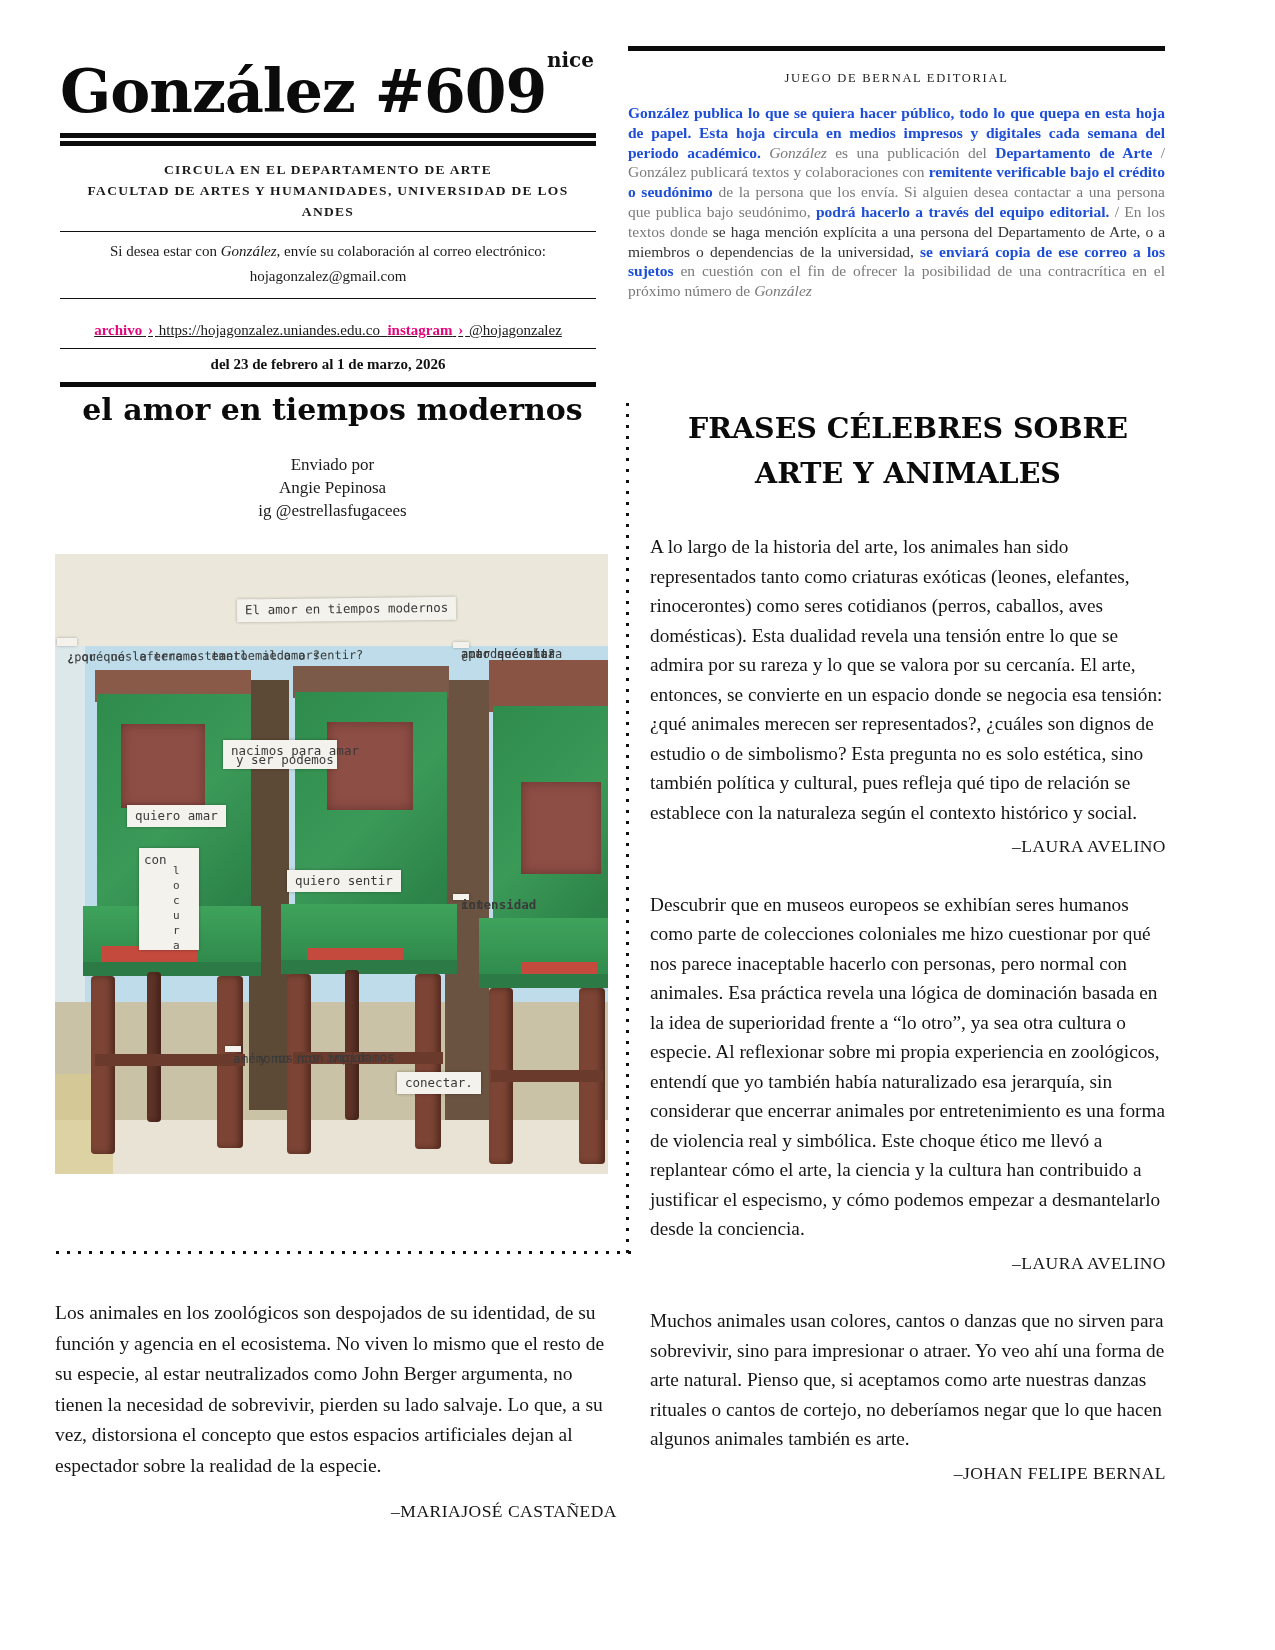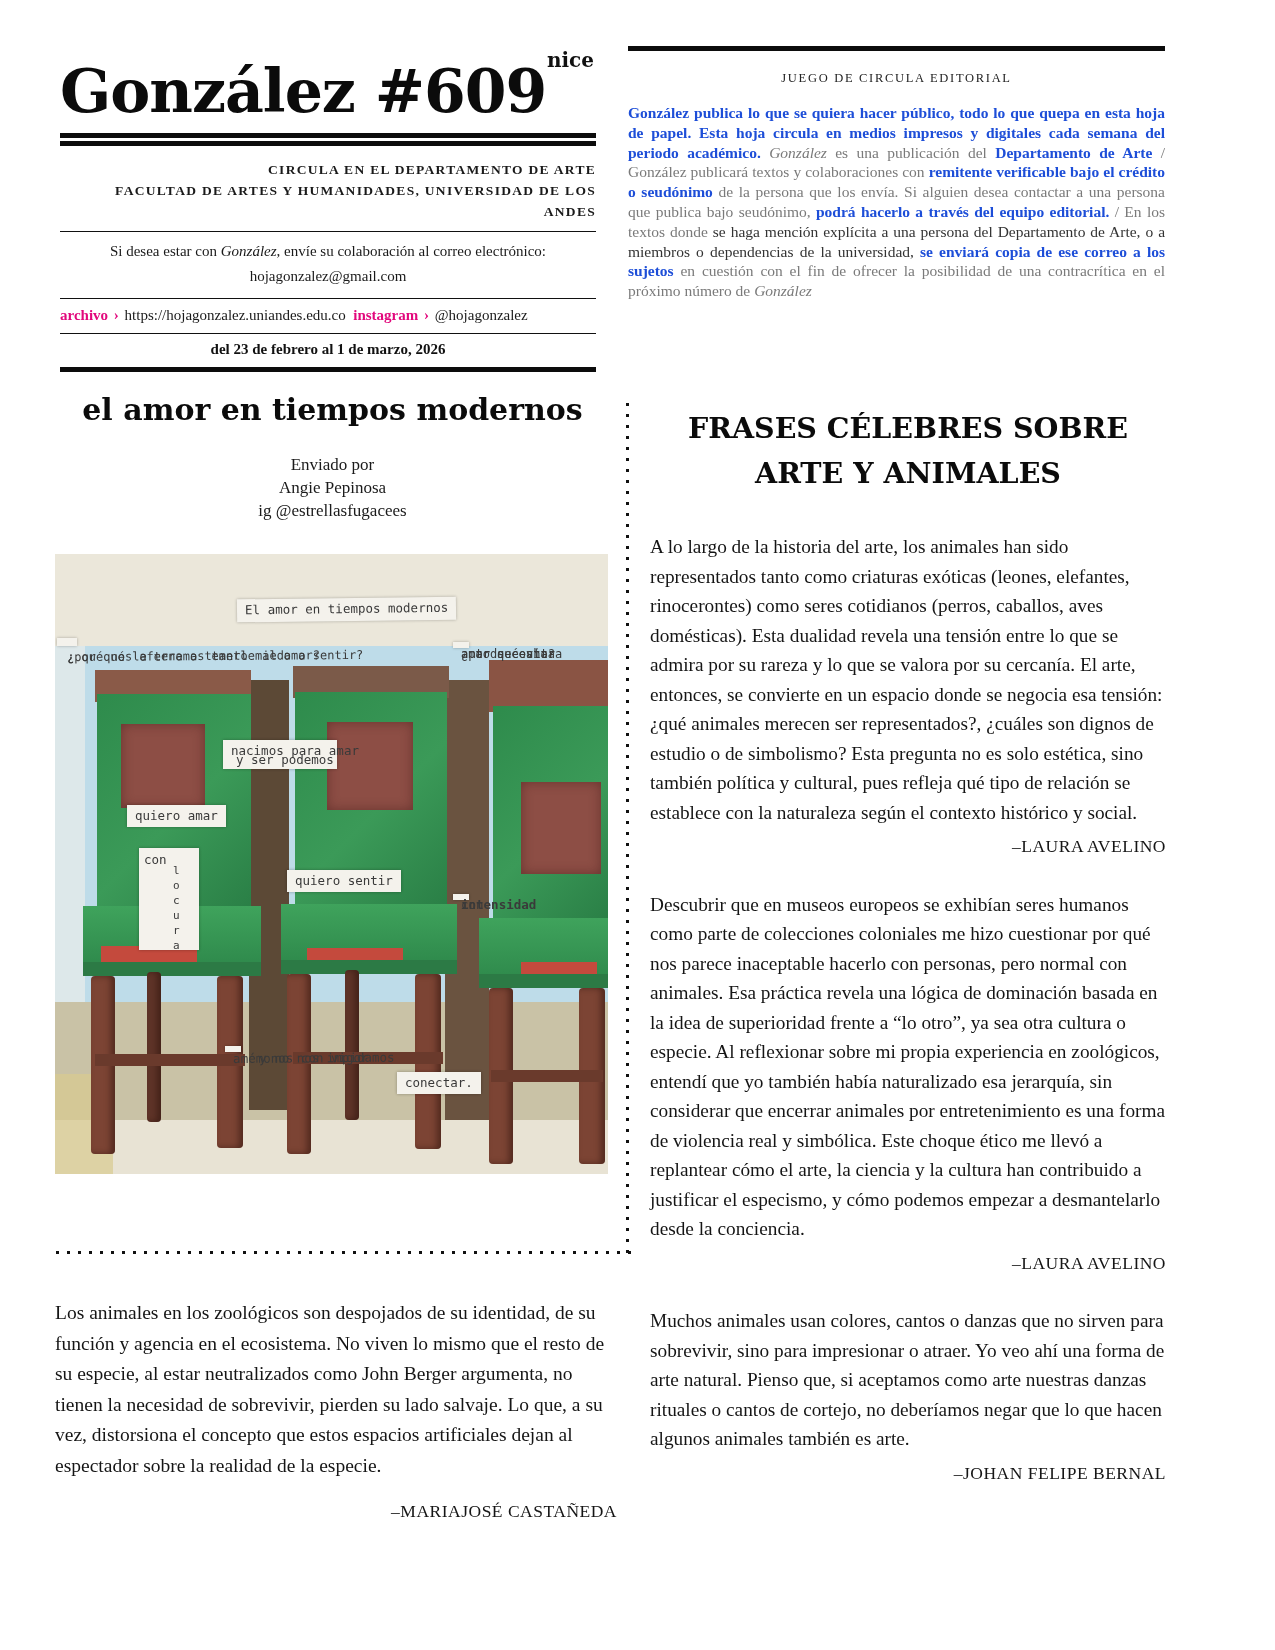--- a/index.html
+++ b/index.html
@@ -129,7 +129,7 @@
 
   <div class="mast-right">
     <div class="mr-rule"></div>
-    <div class="ed-title">JUEGO DE CIRCULA EDITORIAL</div>
+    <div class="ed-title">JUEGO DE BERNAL EDITORIAL</div>
     <div class="ed-body"><span class="seg-bold">González publica lo que se quiera hacer público, todo lo que quepa en esta hoja de papel. Esta hoja circula en medios impresos y digitales cada semana del periodo académico. </span><span class="seg-italic">González</span><span class="seg-gray"> es una publicación del </span><span class="seg-bold">Departamento de Arte</span><span class="seg-gray"> / González publicará textos y colaboraciones con </span><span class="seg-bold">remitente verificable bajo el crédito o seudónimo</span><span class="seg-gray"> de la persona que los envía. Si alguien desea contactar a una persona que publica bajo seudónimo, </span><span class="seg-bold">podrá hacerlo a través del equipo editorial.</span><span class="seg-gray"> / En los textos donde </span><span class="seg-dark">se haga mención explícita a una persona del Departamento de Arte, o a miembros o dependencias de la universidad, </span><span class="seg-bold">se enviará copia de ese correo a los sujetos</span><span class="seg-gray"> en cuestión con el fin de ofrecer la posibilidad de una contracrítica en el próximo número de </span><span class="seg-italic">González</span></div>
   </div>
 

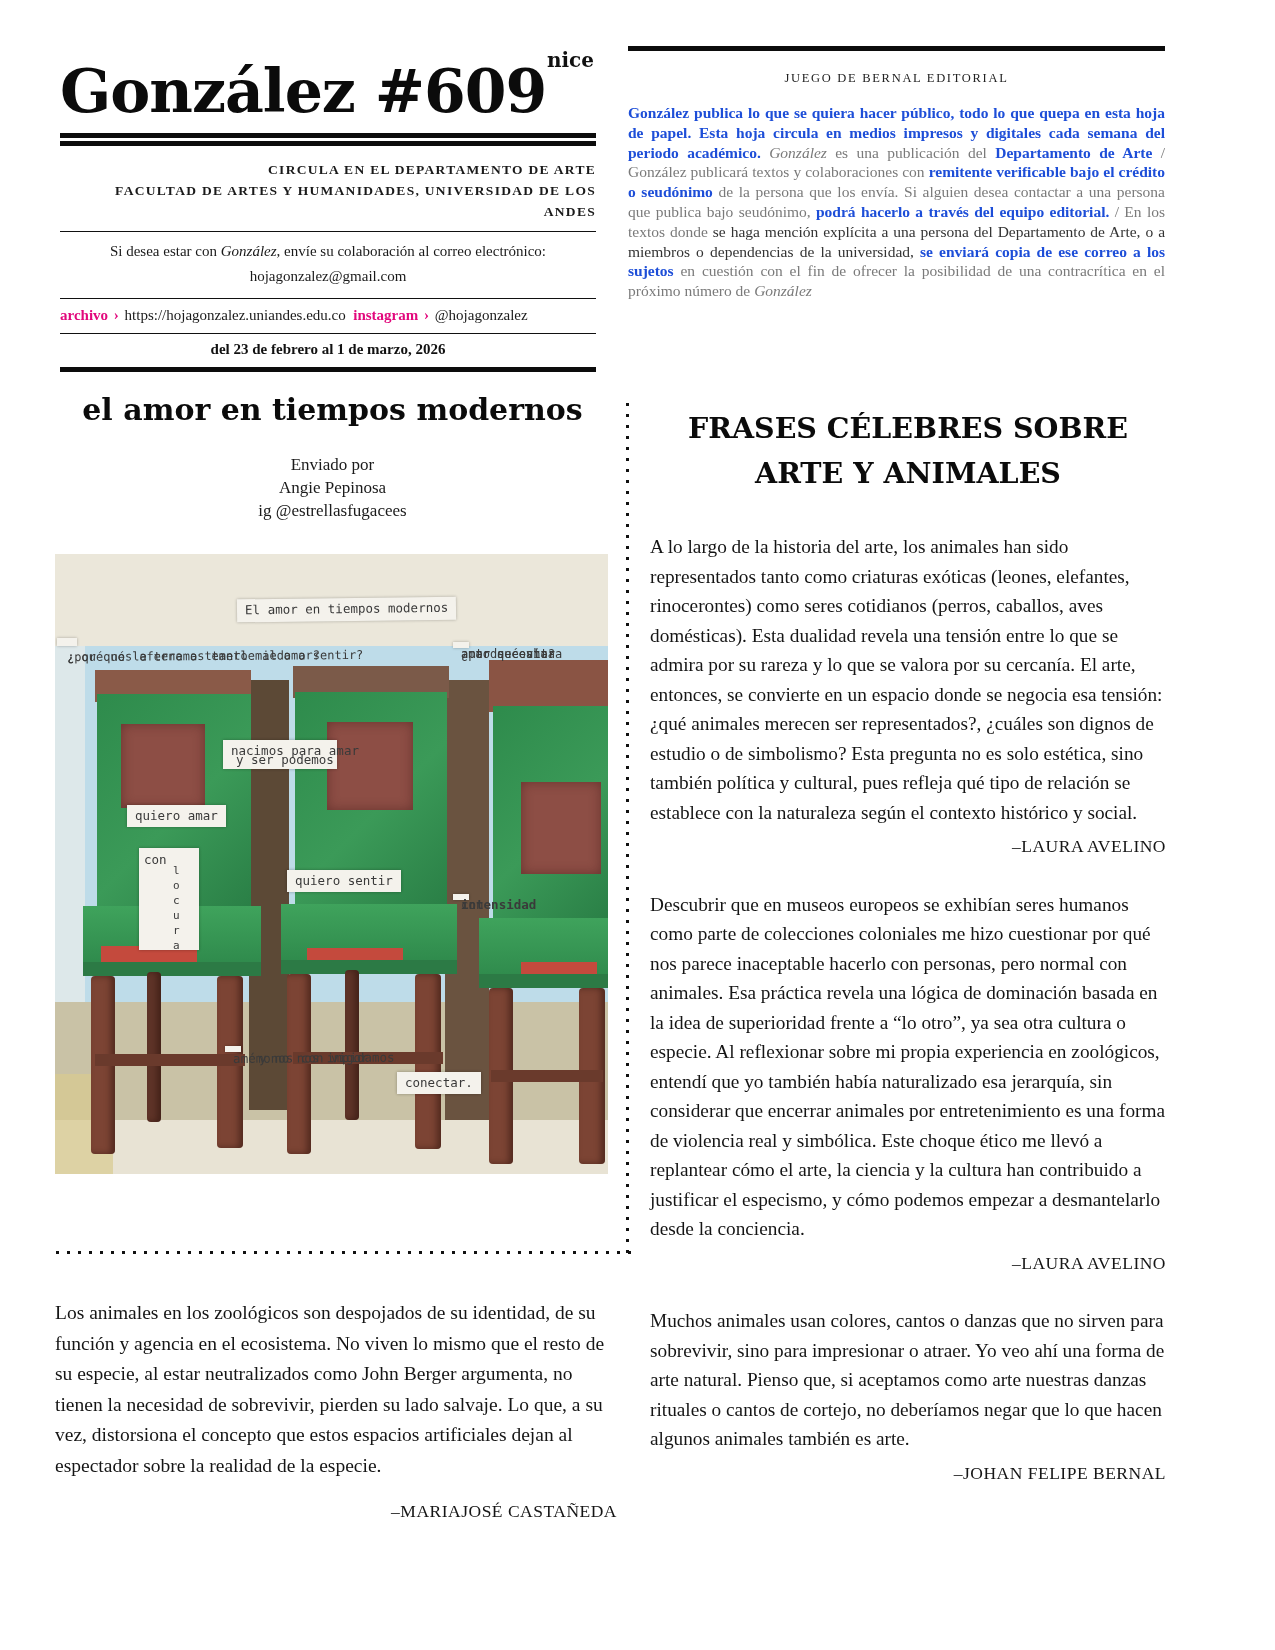--- a/index.html
+++ b/index.html
@@ -13,7 +13,7 @@
   .gz-title{margin-top:24px;font-family:"DejaVu Serif",serif;font-weight:bold;
         font-size:60px;line-height:1.05;letter-spacing:-1px;color:#0b0b0b;white-space:nowrap;}
   .double-rule{margin-top:10px;height:3px;border-top:5px solid #0c0c0c;border-bottom:5px solid #0c0c0c;}
-  .circ{margin-top:13px;text-align:right;font-weight:bold;font-size:13.5px;
+  .circ{margin-top:13px;text-align:center;font-weight:bold;font-size:13.5px;
         letter-spacing:1.3px;line-height:21px;color:#1a1a1a;}
   .thin-rule{margin-top:9px;border-top:1.5px solid #111;}
   .submit{margin-top:7px;text-align:center;font-size:15px;line-height:25px;color:#1a1a1a;}

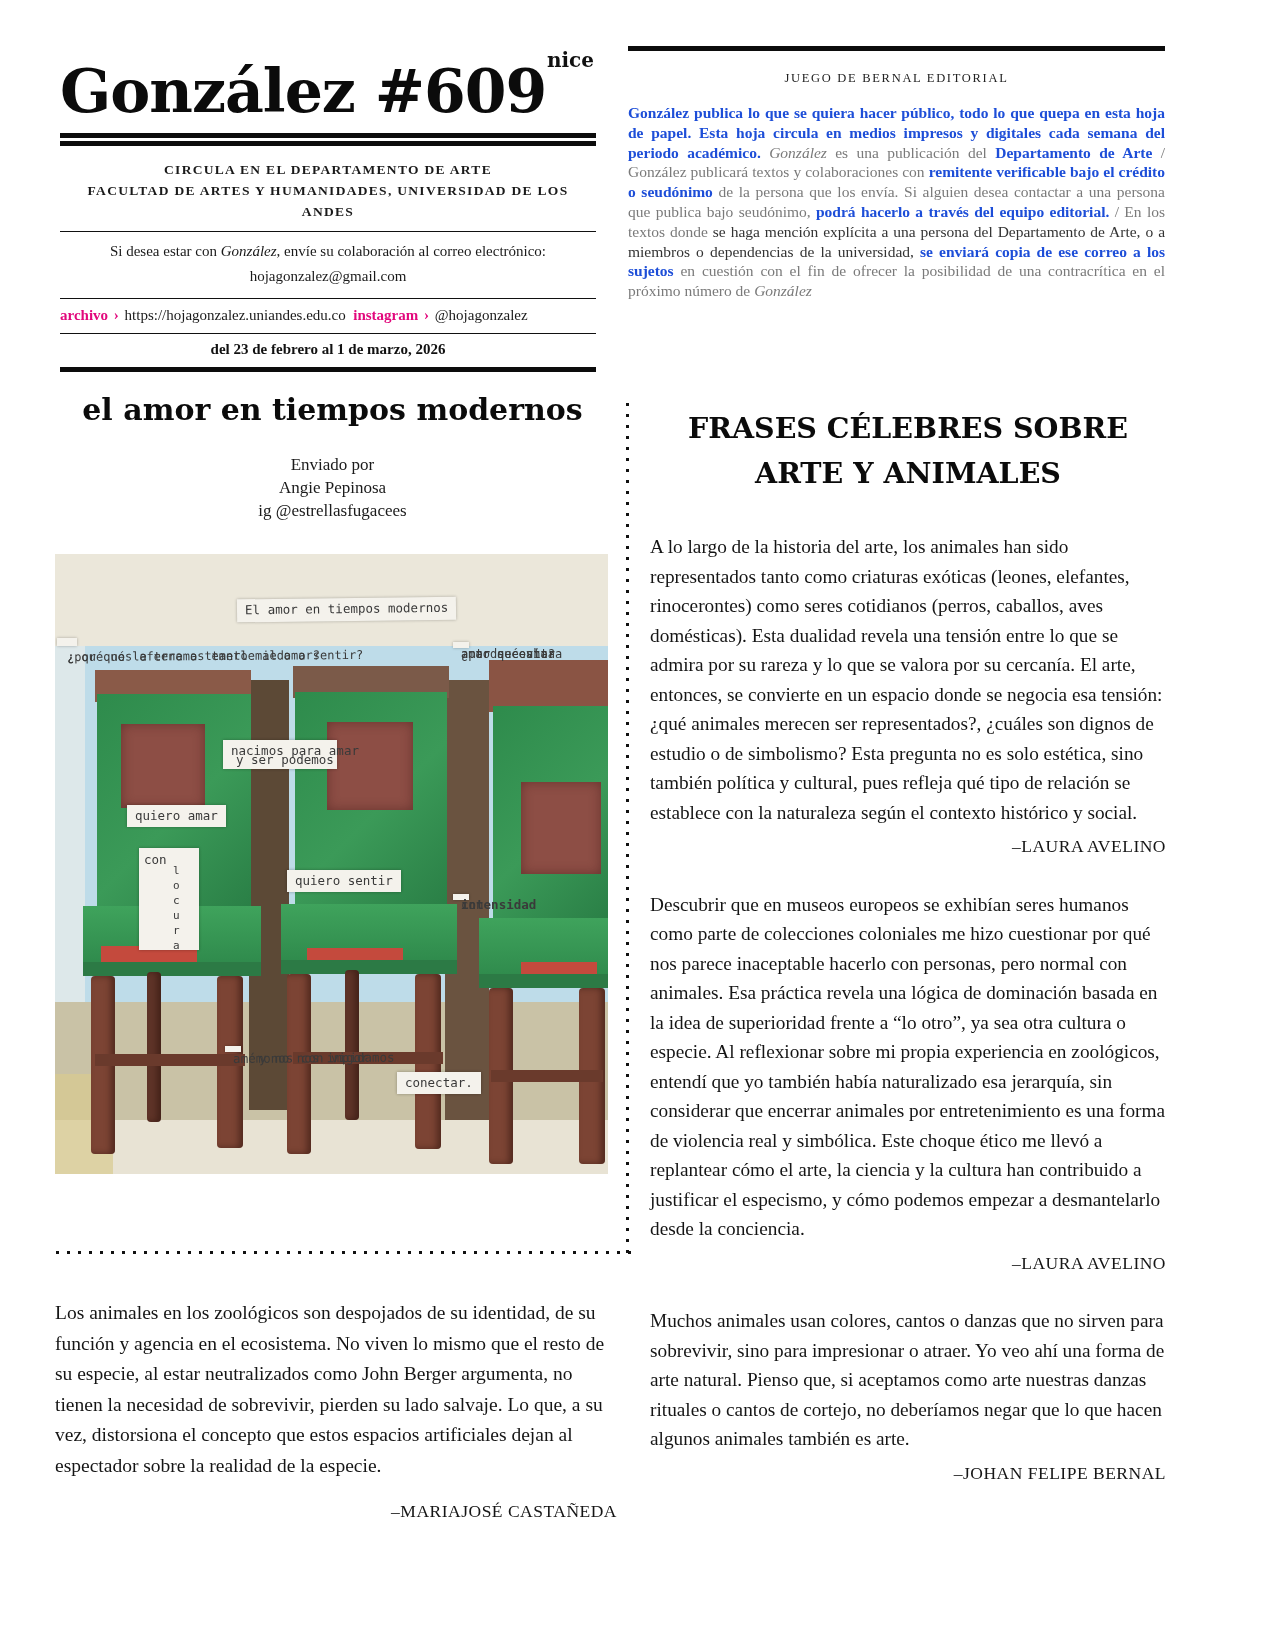--- a/index.html
+++ b/index.html
@@ -17,7 +17,7 @@
         letter-spacing:1.3px;line-height:21px;color:#1a1a1a;}
   .thin-rule{margin-top:9px;border-top:1.5px solid #111;}
   .submit{margin-top:7px;text-align:center;font-size:15px;line-height:25px;color:#1a1a1a;}
-  .links{font-size:15px;margin:8px 0 7px;color:#1a1a1a;}
+  .links{text-align:center;font-size:15px;margin:23px 0 7px;color:#1a1a1a;text-decoration:underline;}
   .pinkb{font-weight:bold;}
   .pink-arrow{font-weight:bold;padding:0 2px;}
   .links a{color:#1a1a1a;text-decoration:none;}

